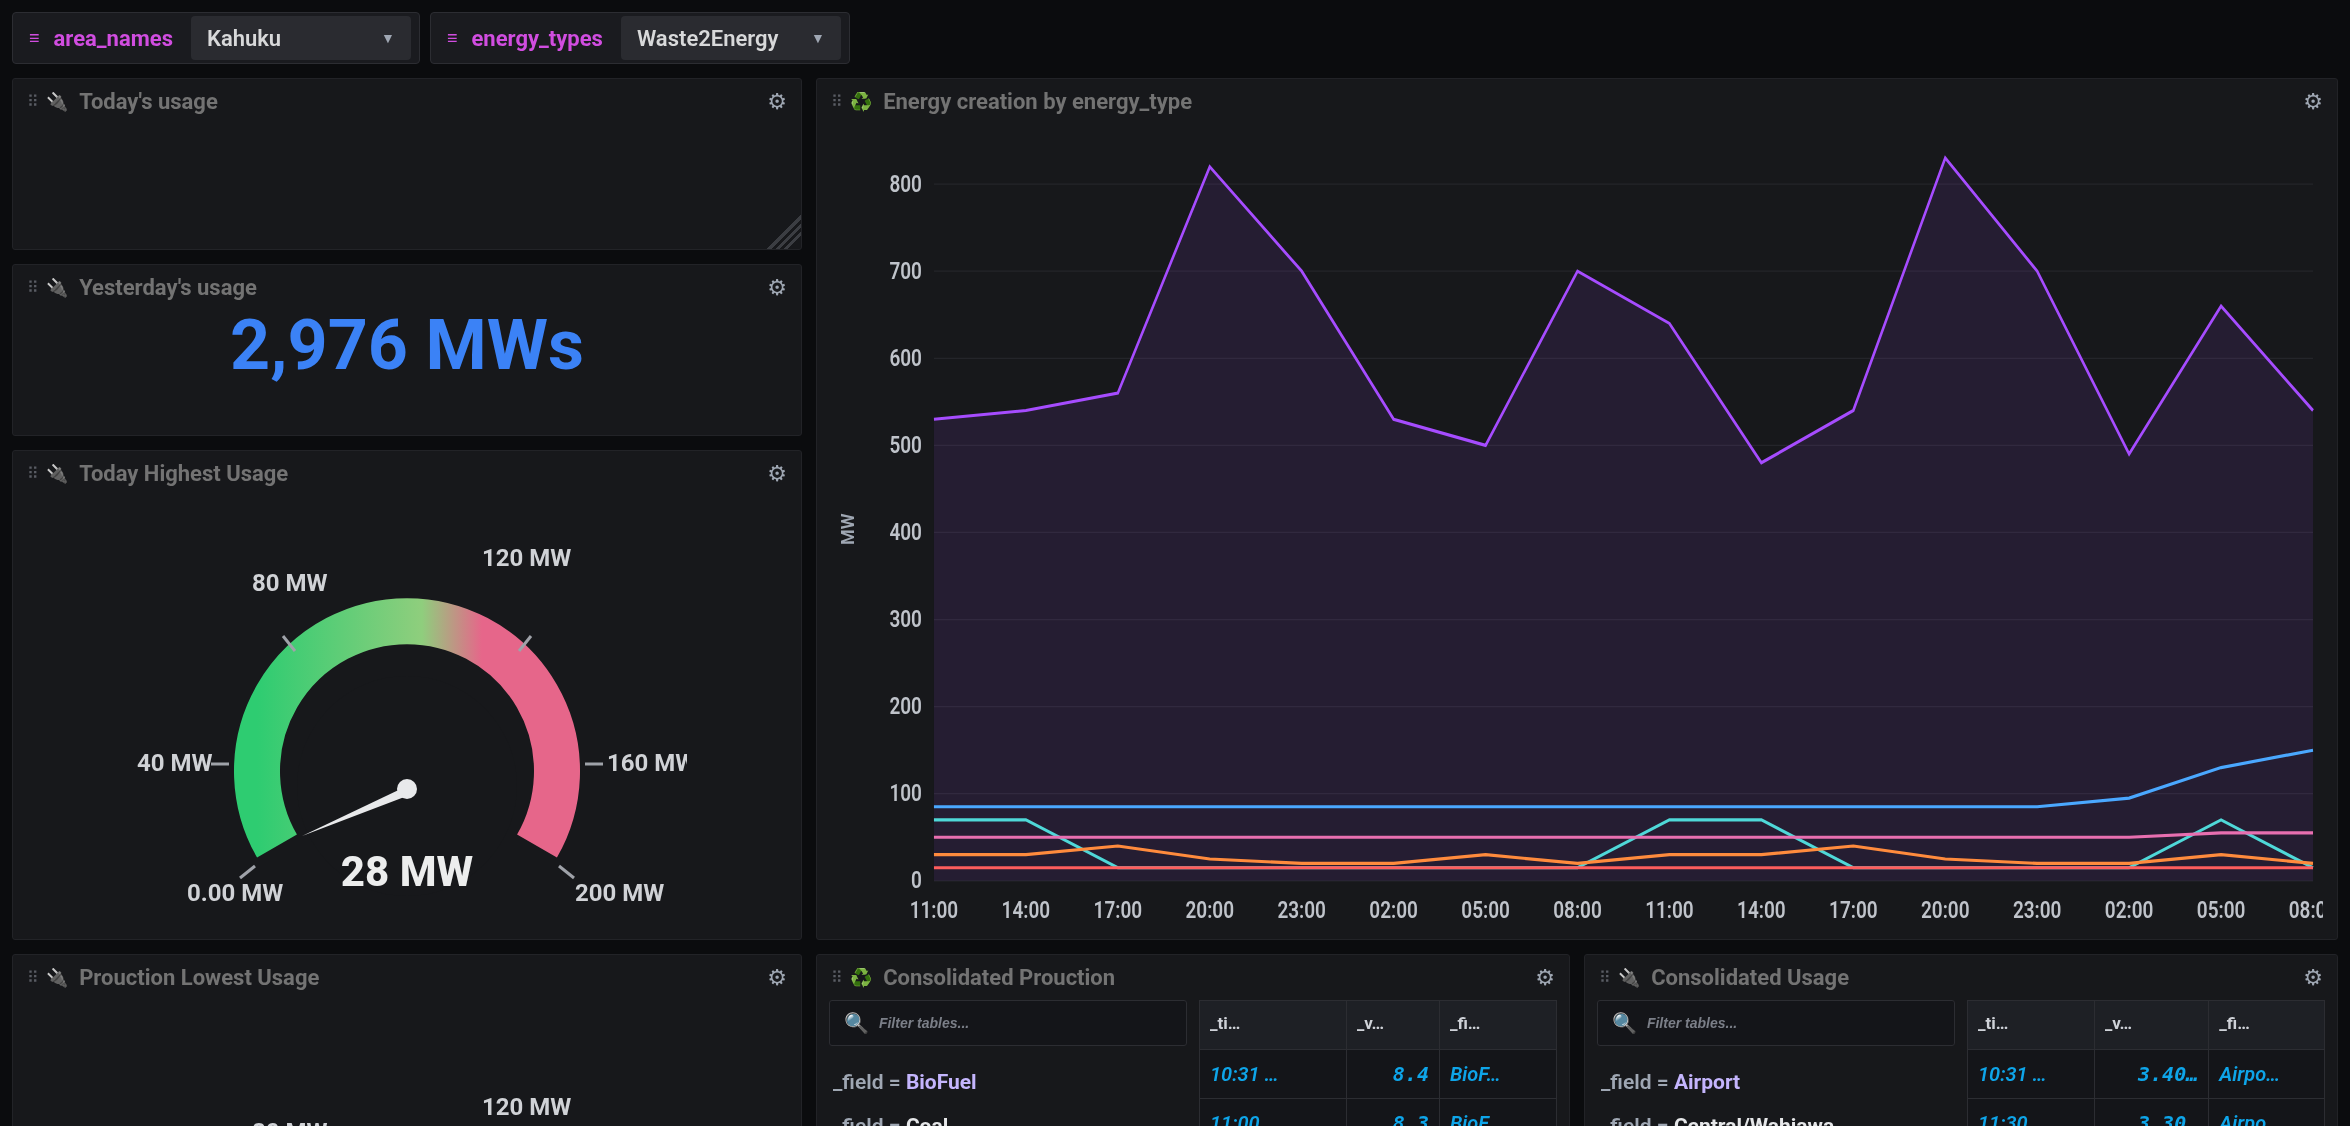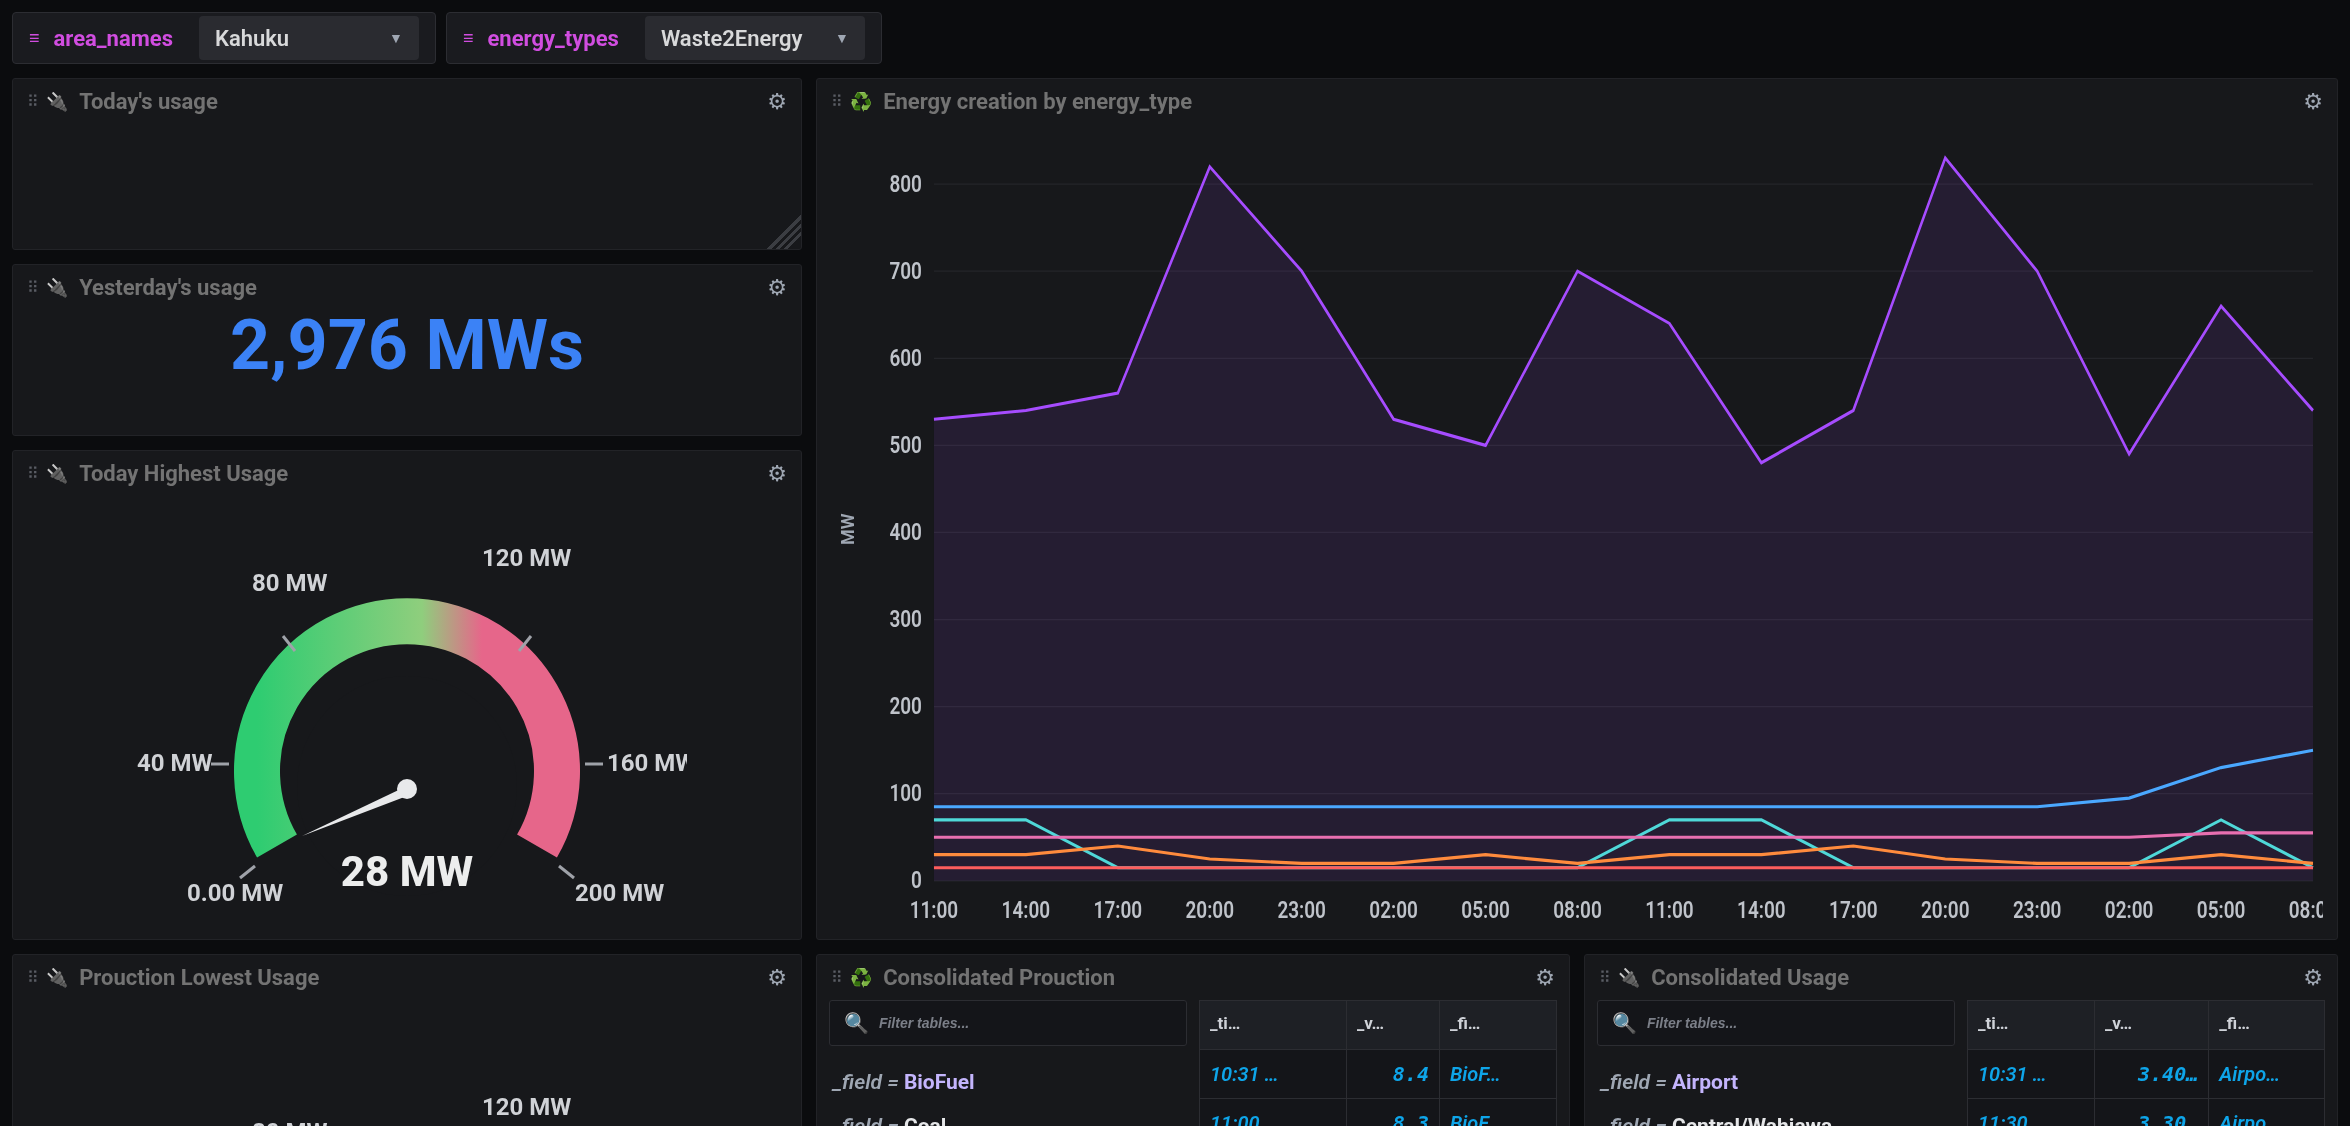--- a/index.html
+++ b/index.html
@@ -46,7 +46,7 @@
   border-radius: 4px;
   padding: 0 48px 0 16px;
   height: 44px;
-  margin: 12px;
+  margin: 4px;
   font-size: 22px;
   font-weight: 600;
   display: flex;

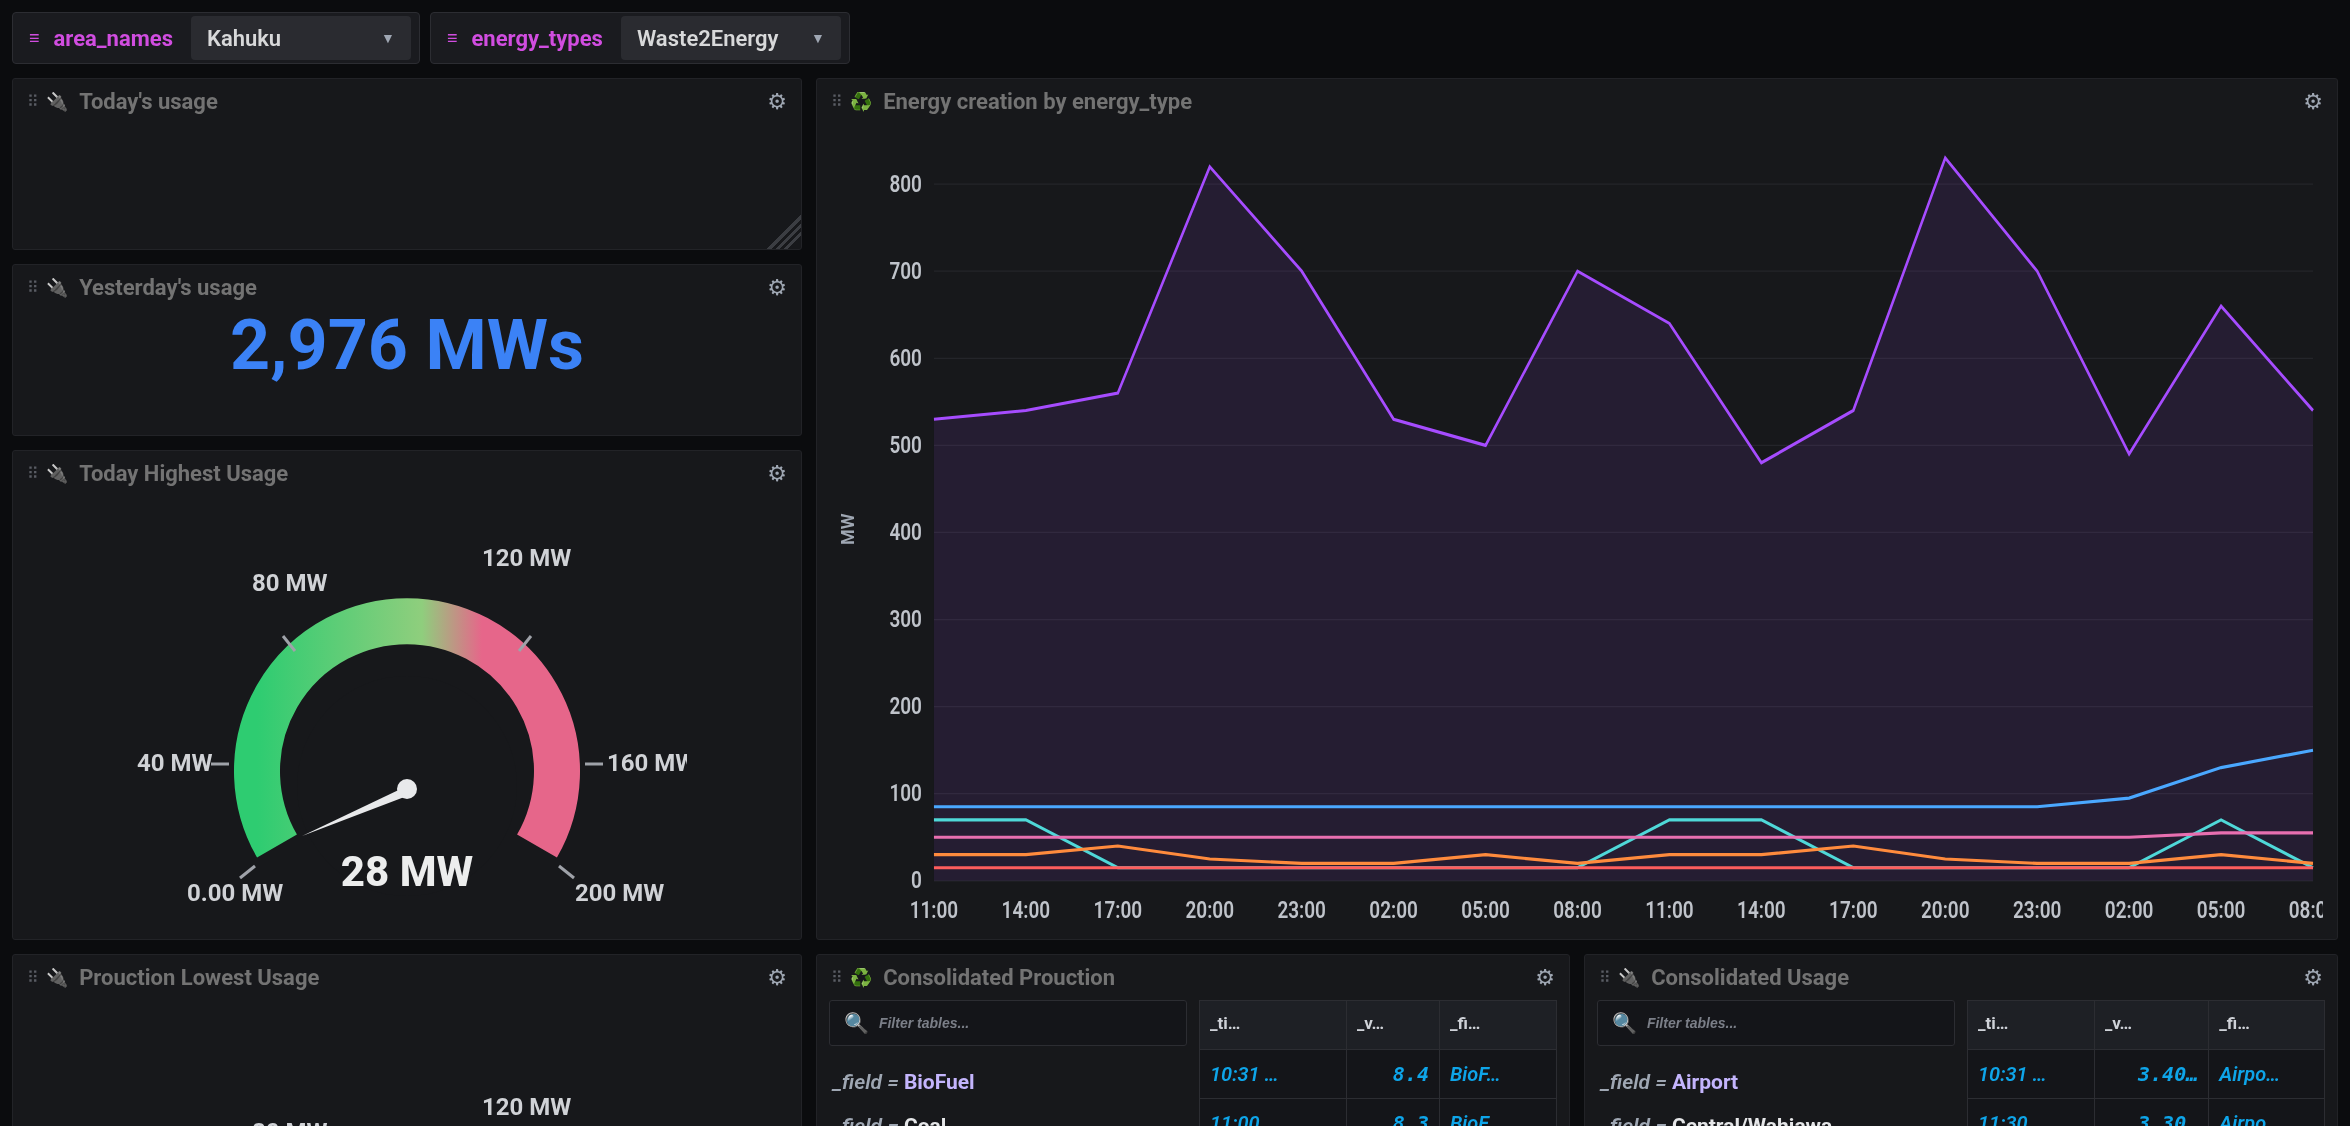--- a/index.html
+++ b/index.html
@@ -204,7 +204,7 @@
 
 .left-col { display: flex; flex-direction: column; gap: 14px; overflow: hidden; }
 .field-list { overflow: hidden; font-size: 21px; line-height: 2.1; padding-left: 4px; }
-.field-list .fk { color: #9fa7b3; font-weight: 600; font-style: italic; }
+.field-list .fk { color: #9fa7b3; font-weight: 600; }
 .field-list .fv-accent { color: #c4b5fd; font-weight: 700; }
 .field-list .fv { color: #e6e7e9; font-weight: 700; }
 

